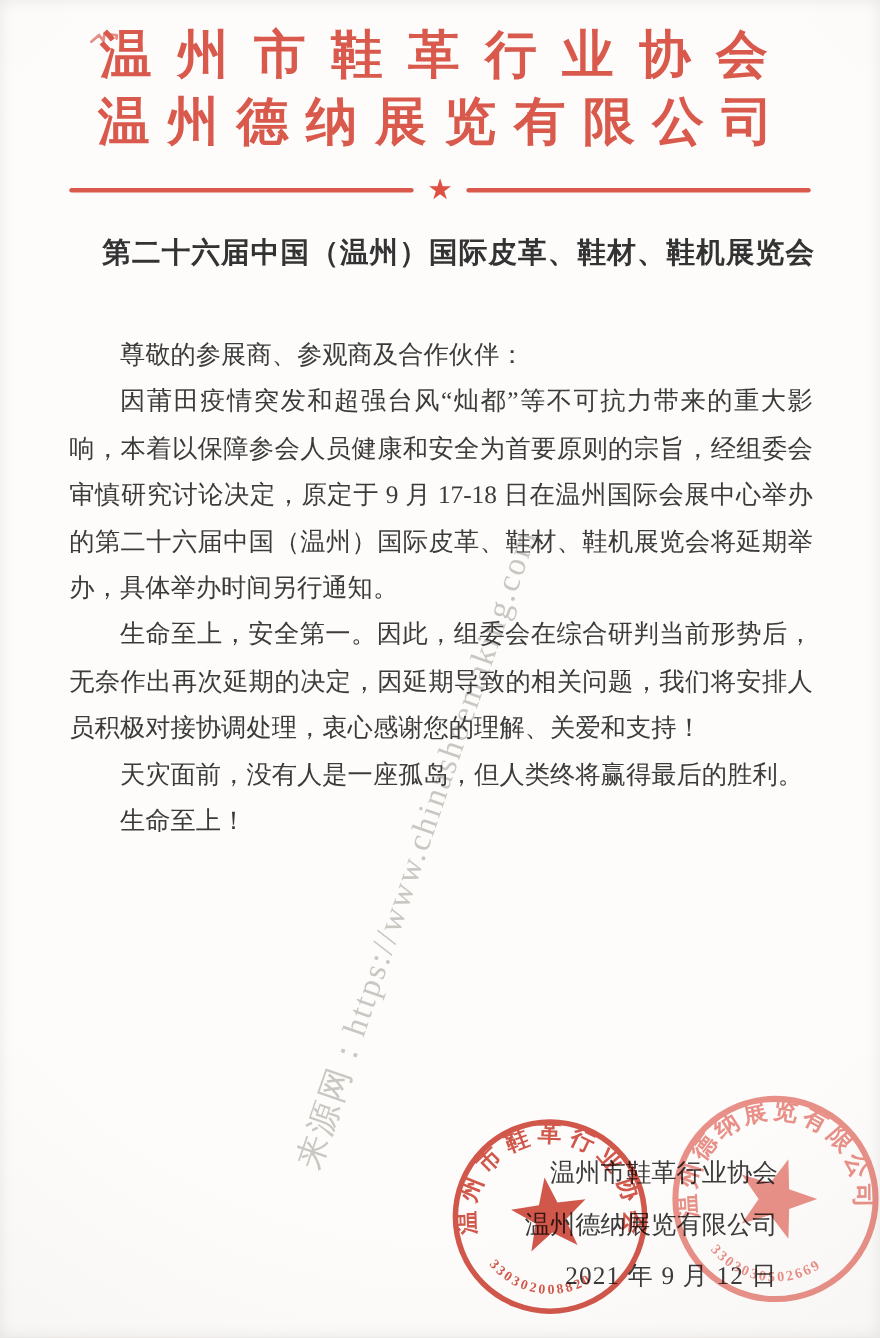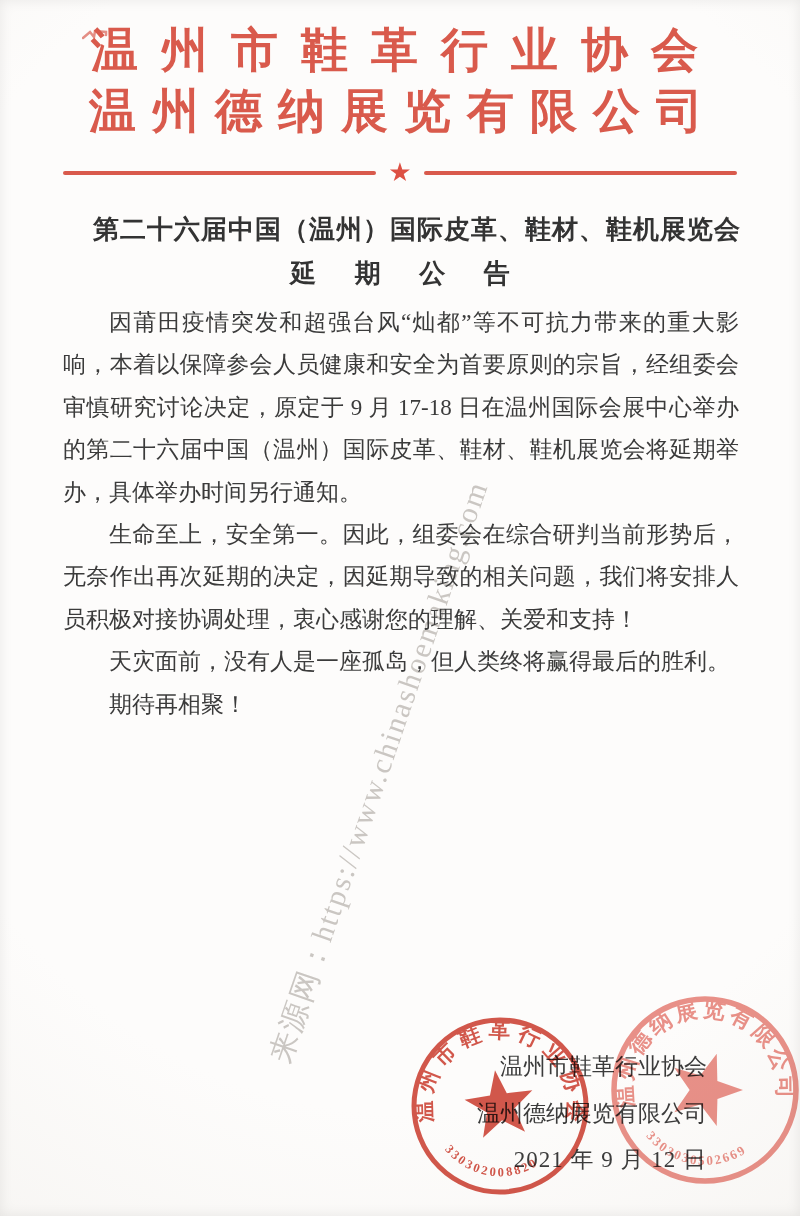--- a/index.html
+++ b/index.html
@@ -90,7 +90,6 @@
 
   <div class="doc-title">
     <h2 class="t1">第二十六届中国（温州）国际皮革、鞋材、鞋机展览会</h2>
-    <h2 class="t2">延 期 公 告</h2>
   </div>
 
   <main class="content">

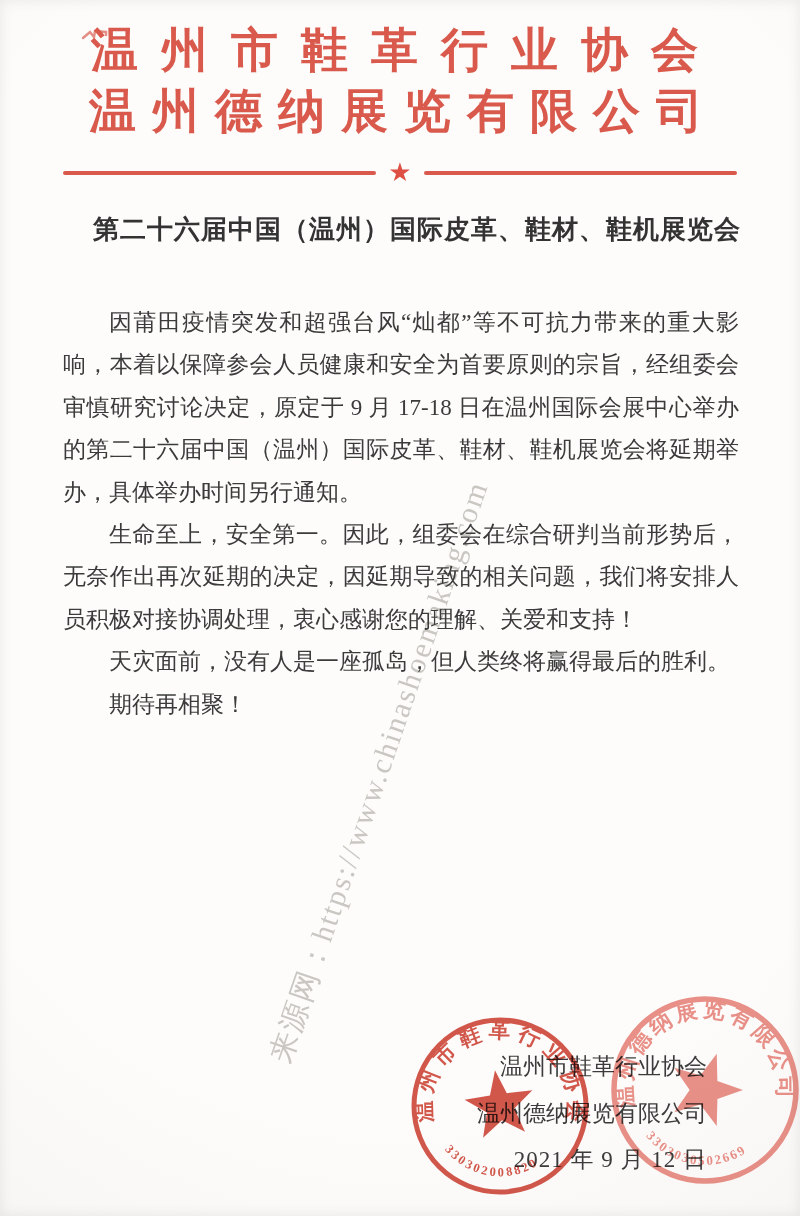--- a/index.html
+++ b/index.html
@@ -93,6 +93,7 @@
   </div>
 
   <main class="content">
+    <p class="salutation">尊敬的参展商、参观商及合作伙伴：</p>
     <p>因莆田疫情突发和超强台风“灿都”等不可抗力带来的重大影响，本着以保障参会人员健康和安全为首要原则的宗旨，经组委会审慎研究讨论决定，原定于 9 月 17-18 日在温州国际会展中心举办的第二十六届中国（温州）国际皮革、鞋材、鞋机展览会将延期举办，具体举办时间另行通知。</p>
     <p>生命至上，安全第一。因此，组委会在综合研判当前形势后，无奈作出再次延期的决定，因延期导致的相关问题，我们将安排人员积极对接协调处理，衷心感谢您的理解、关爱和支持！</p>
     <p>天灾面前，没有人是一座孤岛，但人类终将赢得最后的胜利。</p>

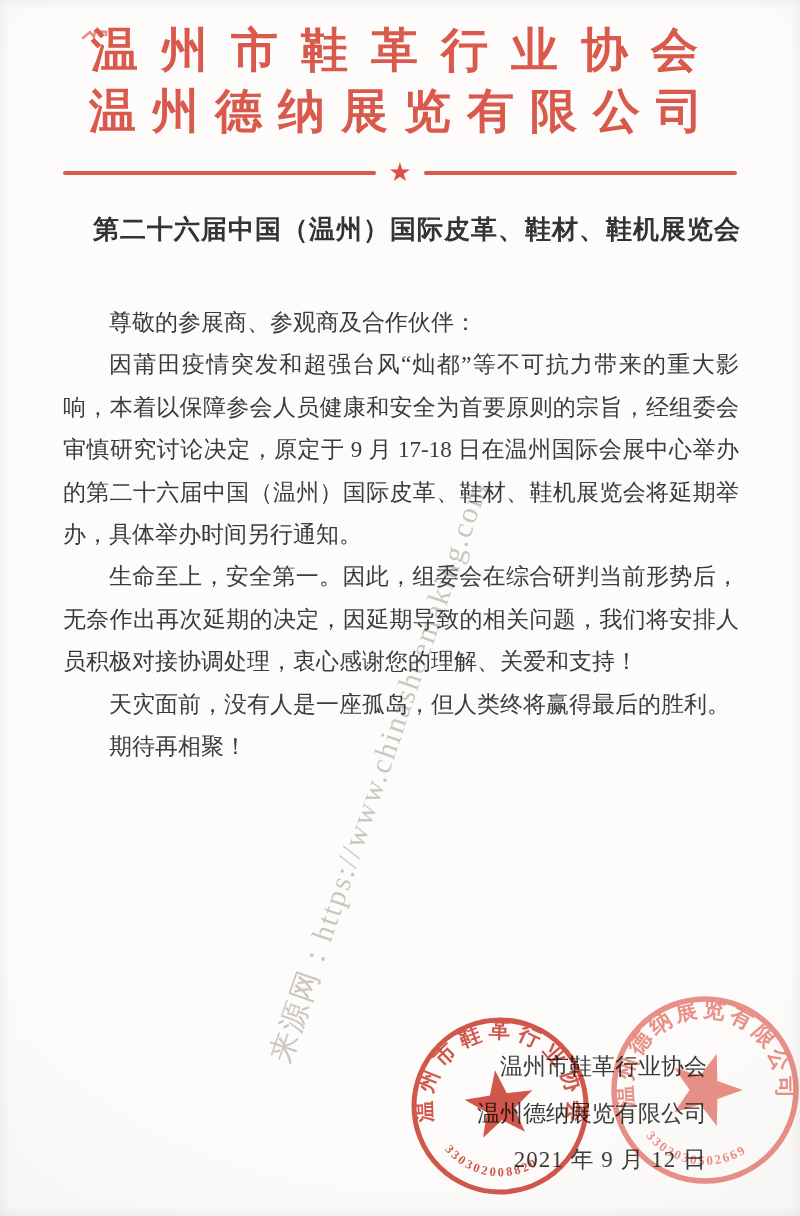--- a/index.html
+++ b/index.html
@@ -97,7 +97,7 @@
     <p>因莆田疫情突发和超强台风“灿都”等不可抗力带来的重大影响，本着以保障参会人员健康和安全为首要原则的宗旨，经组委会审慎研究讨论决定，原定于 9 月 17-18 日在温州国际会展中心举办的第二十六届中国（温州）国际皮革、鞋材、鞋机展览会将延期举办，具体举办时间另行通知。</p>
     <p>生命至上，安全第一。因此，组委会在综合研判当前形势后，无奈作出再次延期的决定，因延期导致的相关问题，我们将安排人员积极对接协调处理，衷心感谢您的理解、关爱和支持！</p>
     <p>天灾面前，没有人是一座孤岛，但人类终将赢得最后的胜利。</p>
-    <p>期待再相聚！</p>
+    <p>生命至上！</p>
   </main>
 
   <div class="signature">

